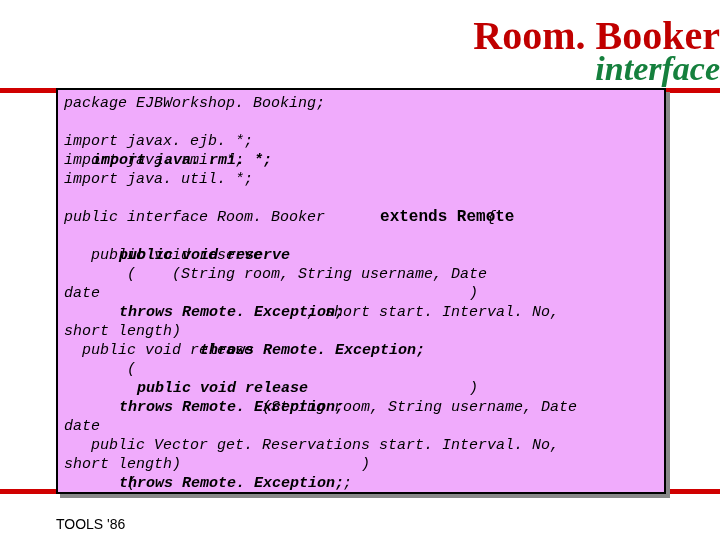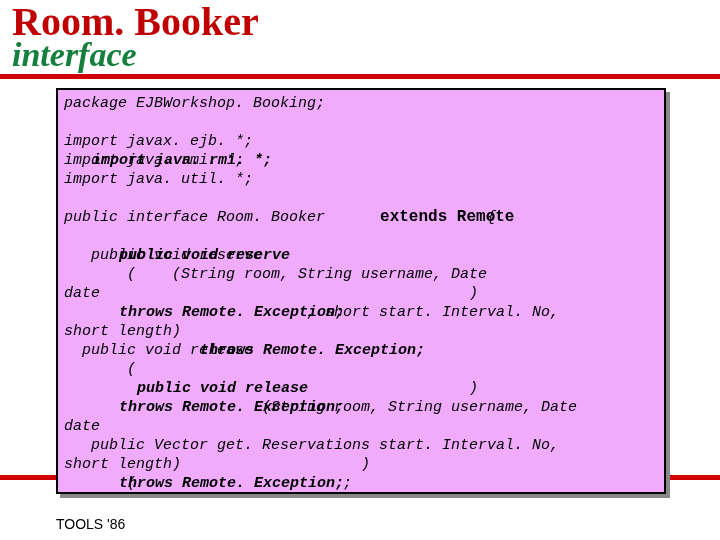--- a/index.html
+++ b/index.html
@@ -18,8 +18,8 @@
     box-sizing: border-box;
   }
   .title-block {
-    text-align: left;
-    padding-top: 2px;
+    text-align: right;
+    padding-top: 16px;
     margin-left: 12px;
   }
   .title1 {

